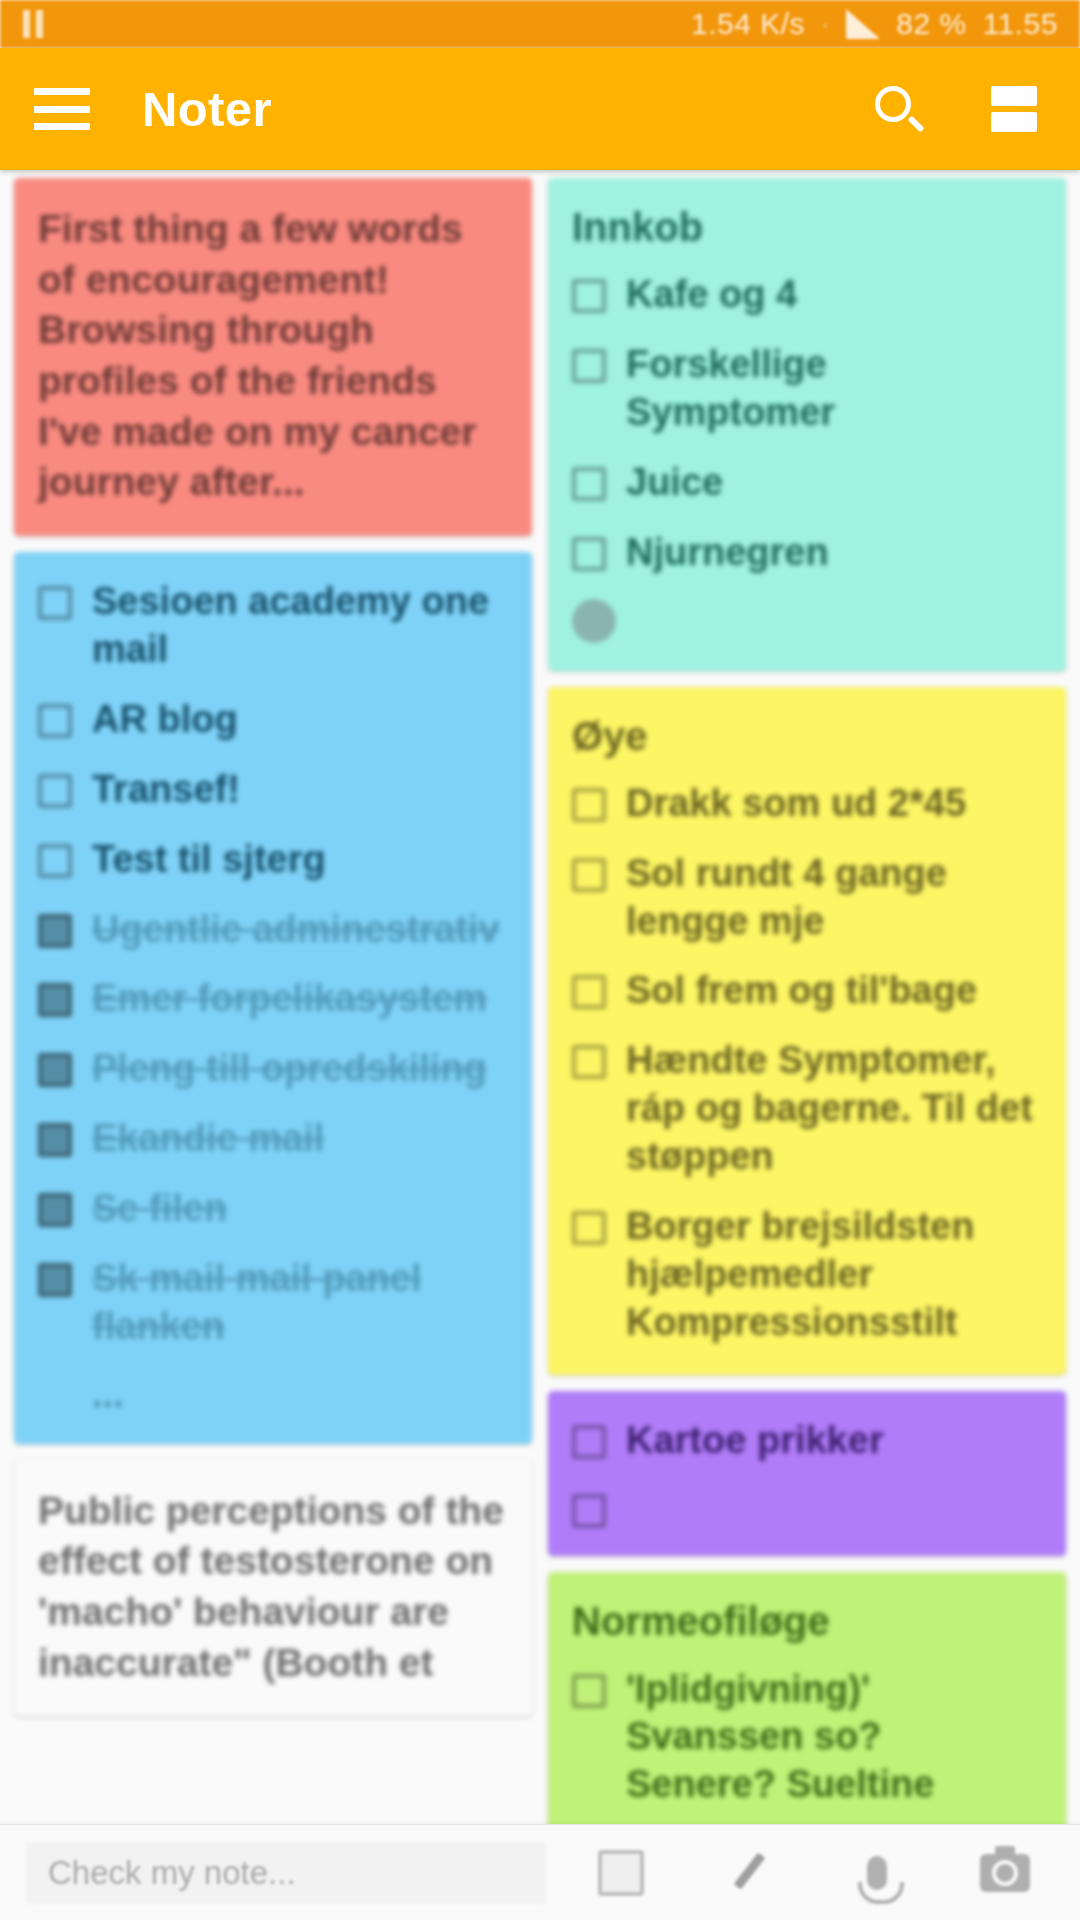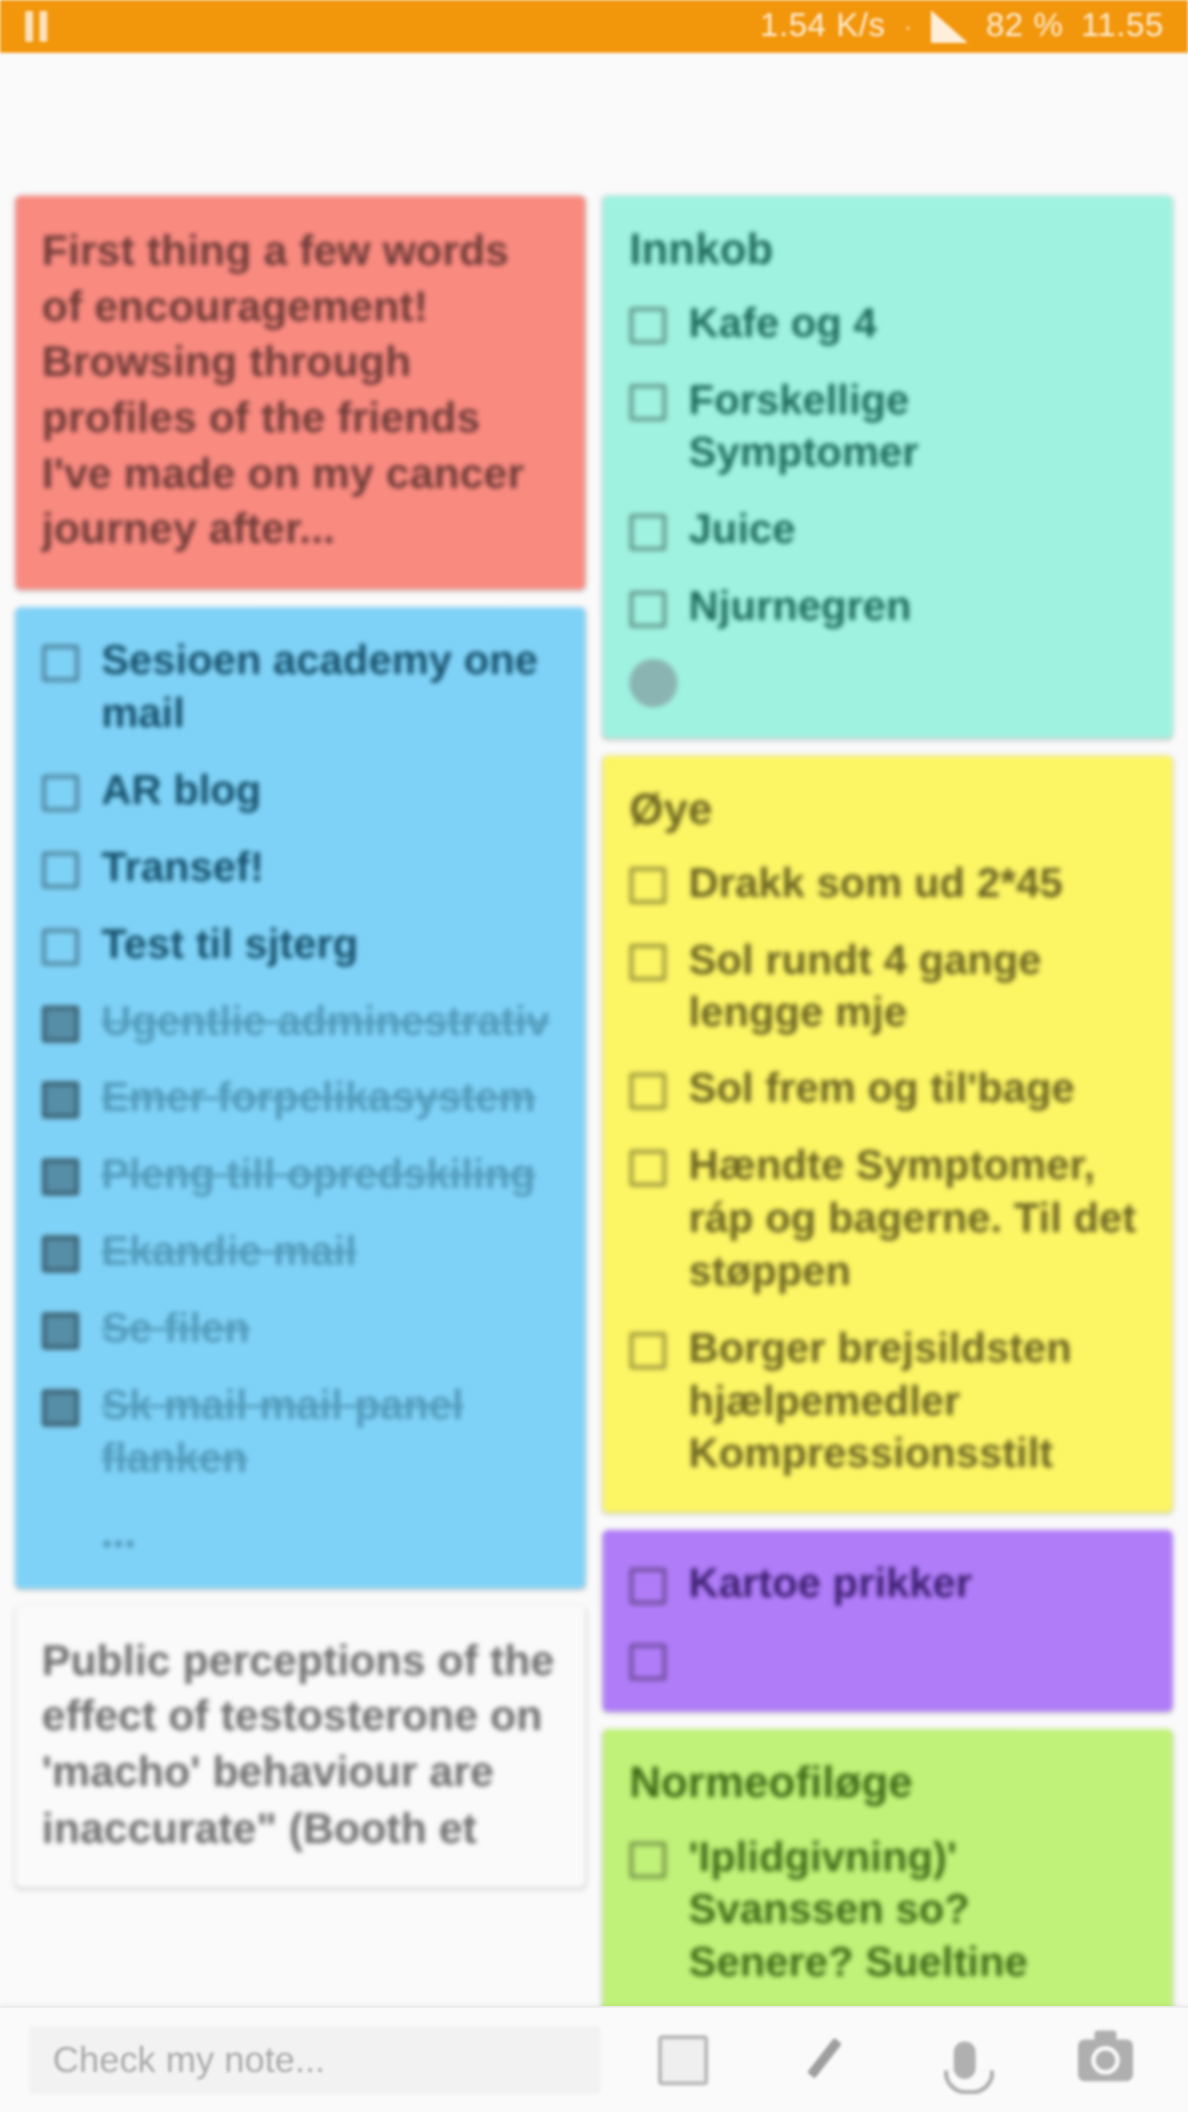--- a/index.html
+++ b/index.html
@@ -145,6 +145,28 @@
     </div>
   </div>
 
+  <div class="appbar">
+    <div class="hamburger">
+      <span></span>
+        <span></span>
+        <span></span>
+    </div>
+    <div class="app-title">Noter</div>
+    <div class="bar-actions">
+      <div class="ico-btn">
+        <span class="search-ico">
+          <span class="ring"></span>
+            <span class="stem"></span>
+        </span>
+      </div>
+      <div class="ico-btn">
+        <span class="view-ico">
+          <i></i>
+            <i></i>
+        </span>
+      </div>
+    </div>
+  </div>
 
   <div class="board">
     <div class="cols">

